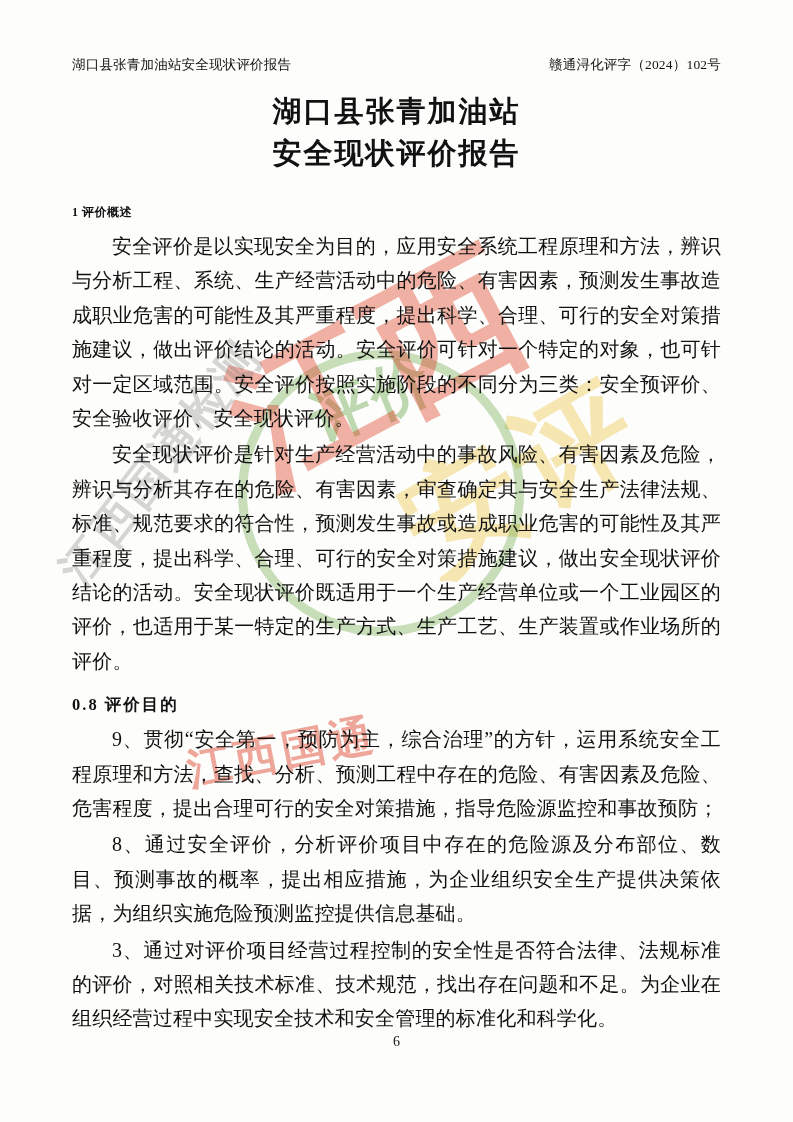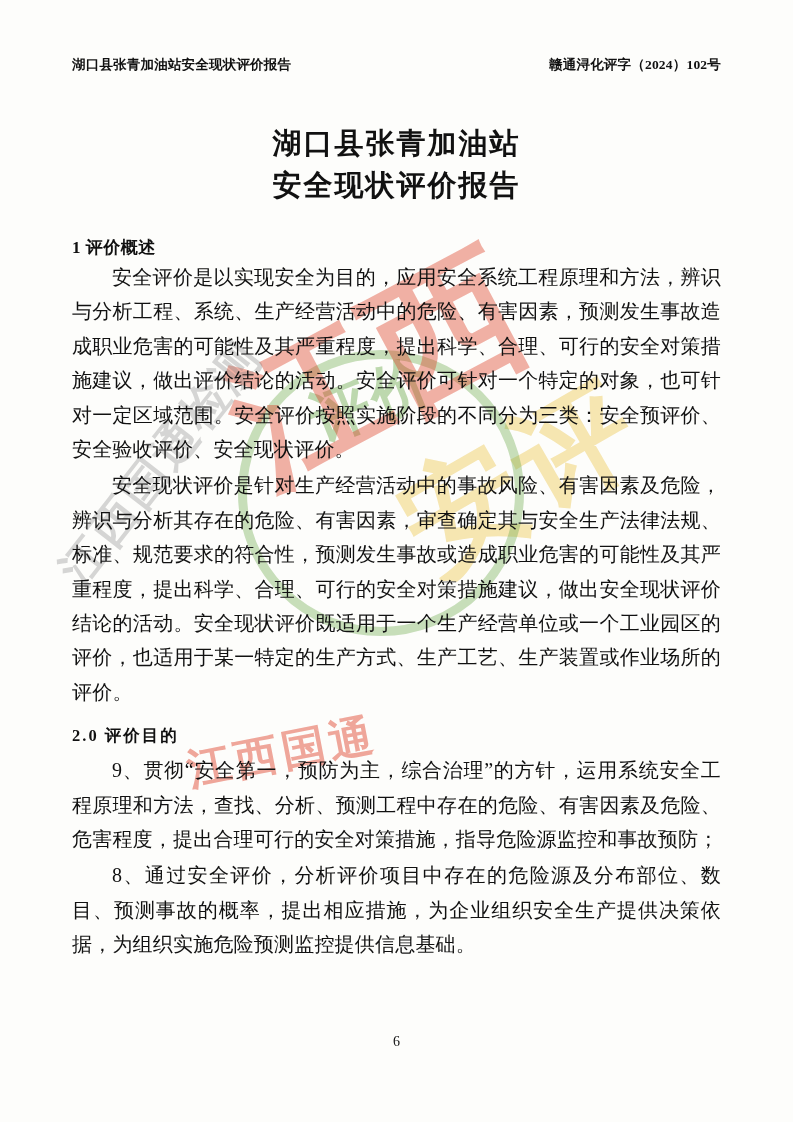--- a/index.html
+++ b/index.html
@@ -27,7 +27,7 @@
     justify-content: space-between;
     align-items: center;
     font-size: 13.5px;
-    font-weight: bold;
+    font-weight: normal;
     letter-spacing: 0.2px;
     padding-bottom: 4px;
   }

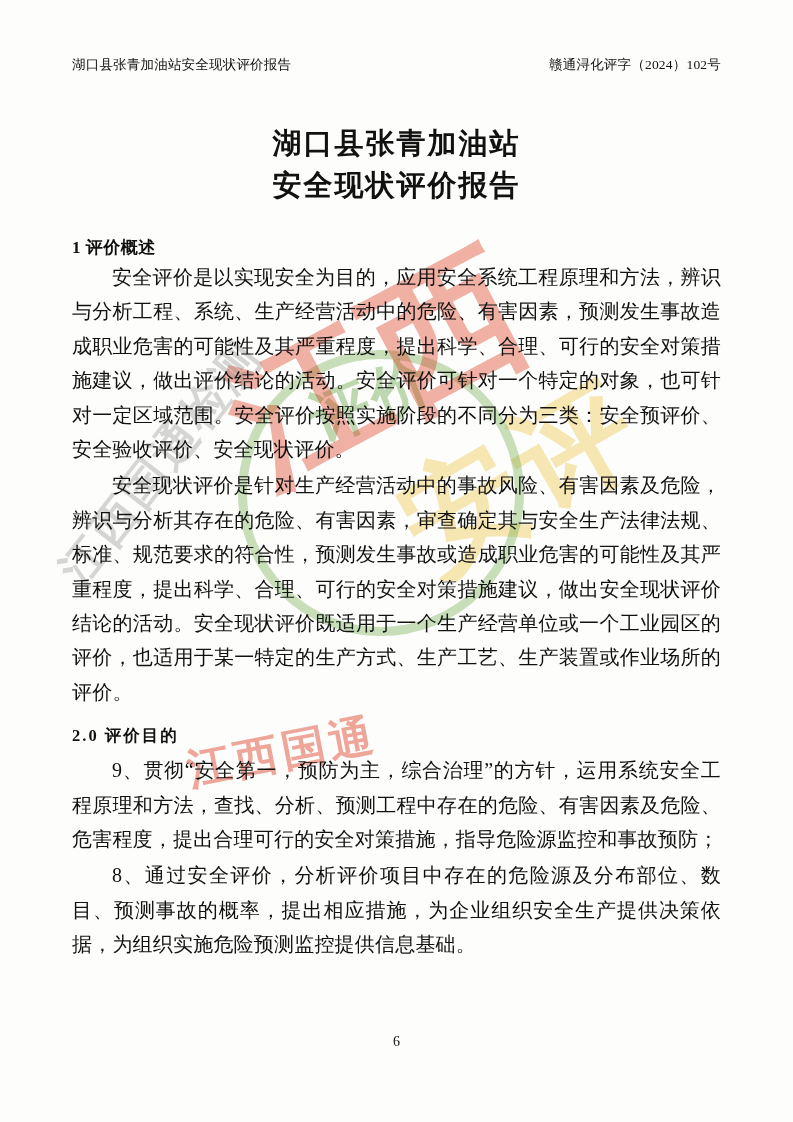--- a/index.html
+++ b/index.html
@@ -40,7 +40,7 @@
     font-weight: bold;
     letter-spacing: 2px;
     line-height: 1.45;
-    margin-top: 44px;
+    margin-top: 12px;
   }
   .doc-title .line2 { display: block; }
 

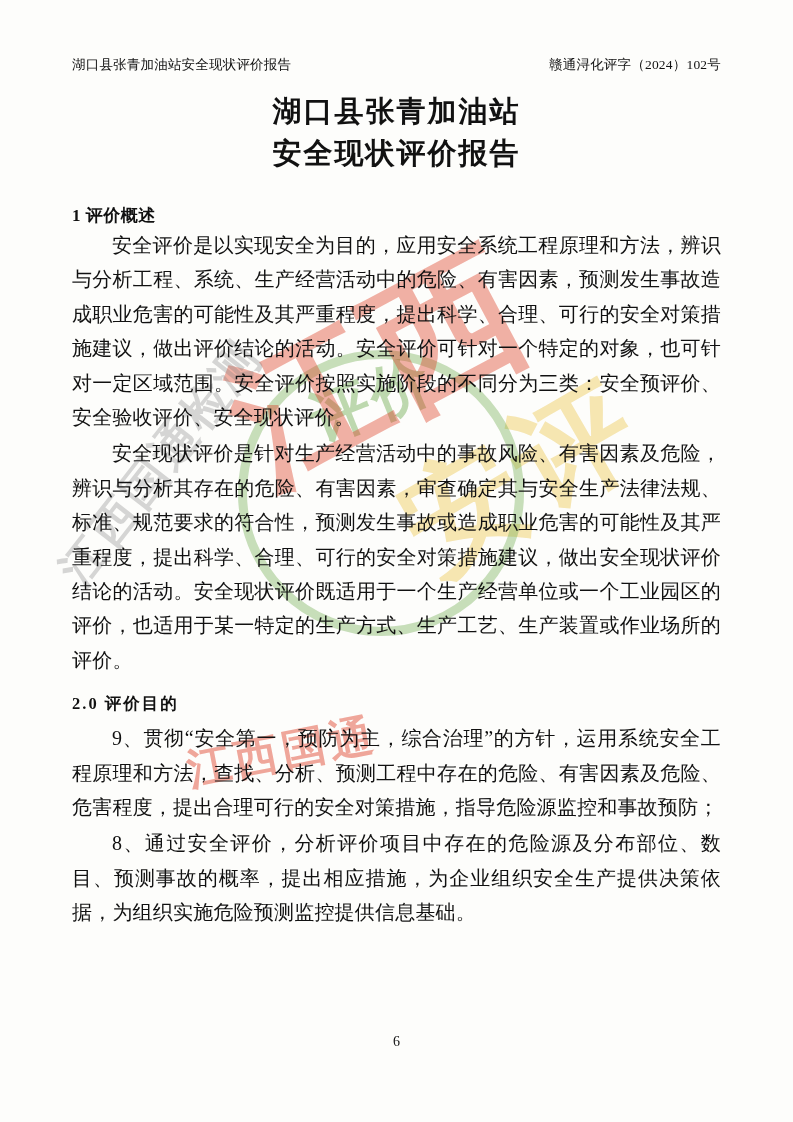--- a/index.html
+++ b/index.html
@@ -45,9 +45,9 @@
   .doc-title .line2 { display: block; }
 
   h2.section {
-    font-size: 17px;
+    font-size: 12px;
     font-weight: bold;
-    margin: 30px 0 1px 0;
+    margin: 30px 0 8px 0;
     letter-spacing: 0.5px;
   }
   h3.subsection {

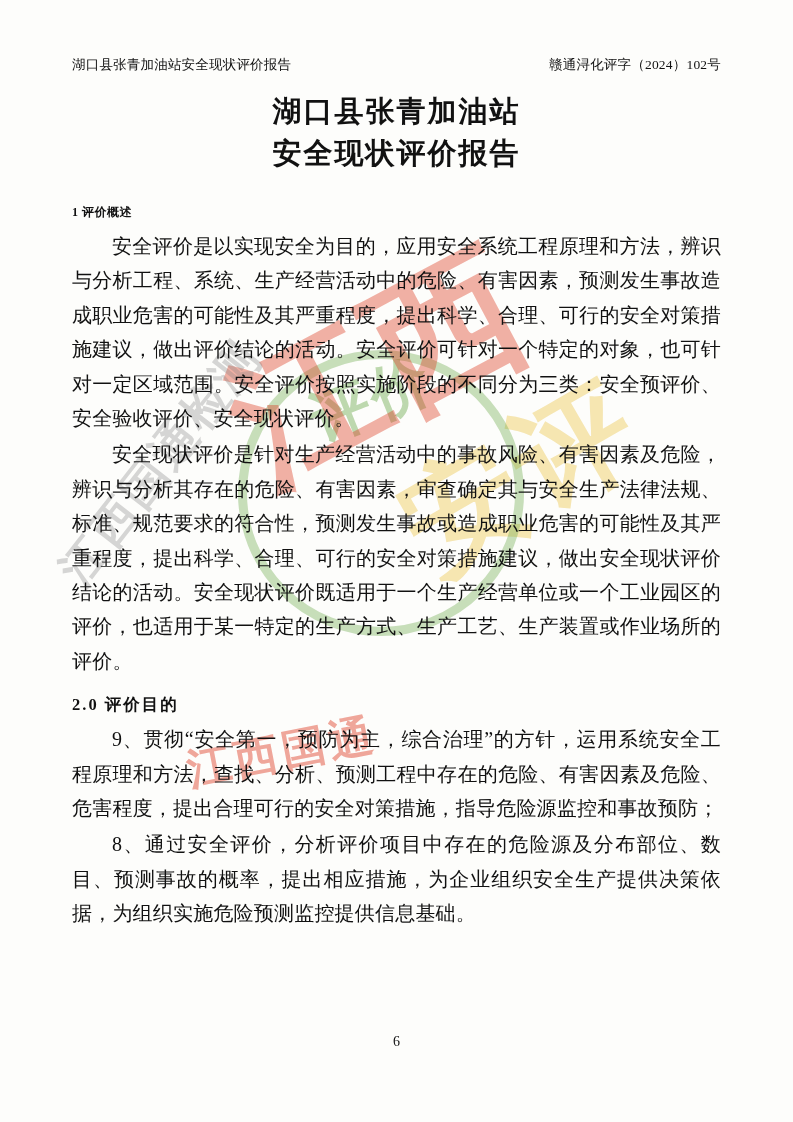--- a/index.html
+++ b/index.html
@@ -175,7 +175,7 @@
     <p class="para">安全评价是以实现安全为目的，应用安全系统工程原理和方法，辨识与分析工程、系统、生产经营活动中的危险、有害因素，预测发生事故造成职业危害的可能性及其严重程度，提出科学、合理、可行的安全对策措施建议，做出评价结论的活动。安全评价可针对一个特定的对象，也可针对一定区域范围。安全评价按照实施阶段的不同分为三类：安全预评价、安全验收评价、安全现状评价。</p>
     <p class="para">安全现状评价是针对生产经营活动中的事故风险、有害因素及危险，辨识与分析其存在的危险、有害因素，审查确定其与安全生产法律法规、标准、规范要求的符合性，预测发生事故或造成职业危害的可能性及其严重程度，提出科学、合理、可行的安全对策措施建议，做出安全现状评价结论的活动。安全现状评价既适用于一个生产经营单位或一个工业园区的评价，也适用于某一特定的生产方式、生产工艺、生产装置或作业场所的评价。</p>
 
-    <h3 class="subsection">2.0 评价目的</h3>
+    <h3 class="subsection">0.8 评价目的</h3>
     <p class="para">9、贯彻“安全第一，预防为主，综合治理”的方针，运用系统安全工程原理和方法，查找、分析、预测工程中存在的危险、有害因素及危险、危害程度，提出合理可行的安全对策措施，指导危险源监控和事故预防；</p>
     <p class="para">8、通过安全评价，分析评价项目中存在的危险源及分布部位、数目、预测事故的概率，提出相应措施，为企业组织安全生产提供决策依据，为组织实施危险预测监控提供信息基础。</p>
 

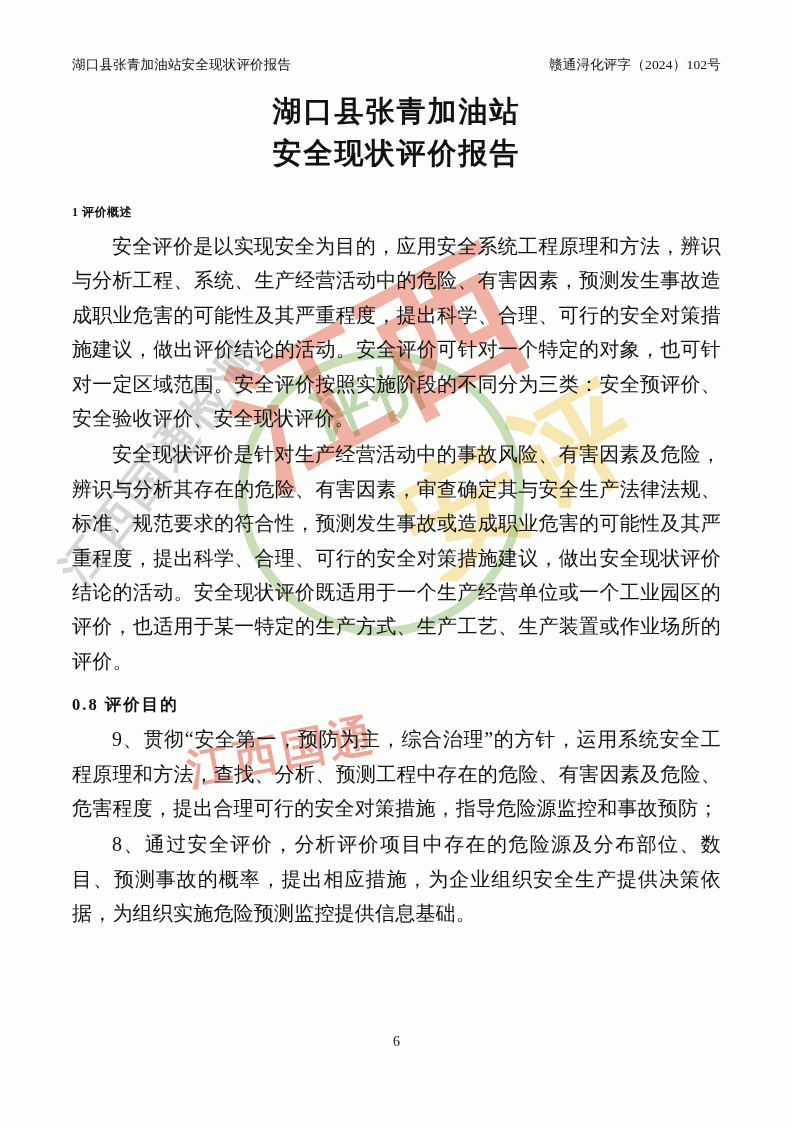--- a/index.html
+++ b/index.html
@@ -178,6 +178,7 @@
     <h3 class="subsection">0.8 评价目的</h3>
     <p class="para">9、贯彻“安全第一，预防为主，综合治理”的方针，运用系统安全工程原理和方法，查找、分析、预测工程中存在的危险、有害因素及危险、危害程度，提出合理可行的安全对策措施，指导危险源监控和事故预防；</p>
     <p class="para">8、通过安全评价，分析评价项目中存在的危险源及分布部位、数目、预测事故的概率，提出相应措施，为企业组织安全生产提供决策依据，为组织实施危险预测监控提供信息基础。</p>
+    <p class="para">3、通过对评价项目经营过程控制的安全性是否符合法律、法规标准的评价，对照相关技术标准、技术规范，找出存在问题和不足。为企业在组织经营过程中实现安全技术和安全管理的标准化和科学化。</p>
 
   </div>
 

